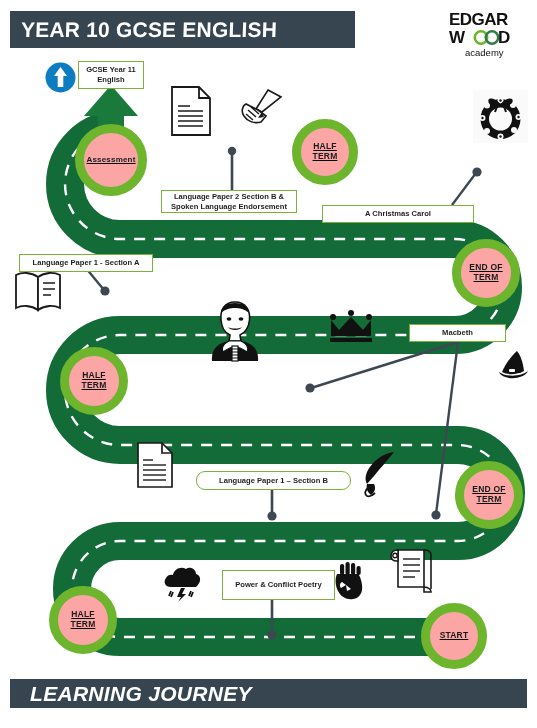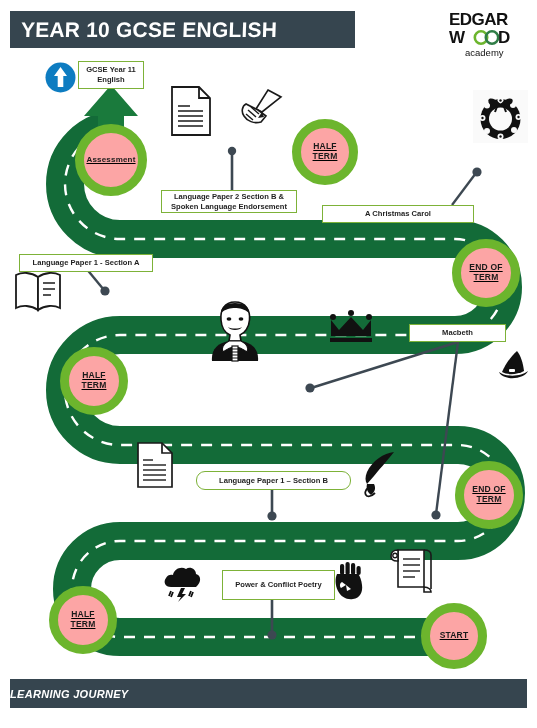--- a/index.html
+++ b/index.html
@@ -18,8 +18,8 @@
   
   #footer-bar{position:absolute;left:10px;top:679px;width:517px;height:29px;
       background:#36454f;display:flex;align-items:center;}
-  #footer-title{color:#ffffff;font-size:11px;font-weight:bold;font-style:italic;
-      padding-left:0;letter-spacing:.3px;}
+  #footer-title{color:#ffffff;font-size:21px;font-weight:bold;font-style:italic;
+      padding-left:20px;letter-spacing:.3px;}
 
   
   #road-layer{position:absolute;left:0;top:0;width:537px;height:728px;}

